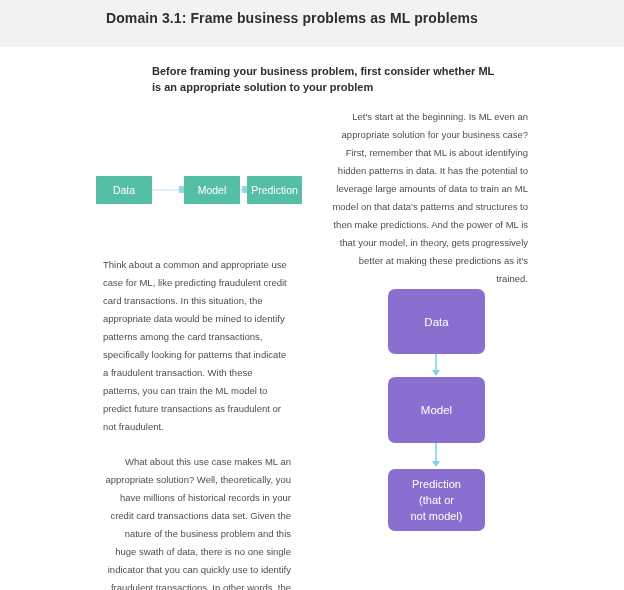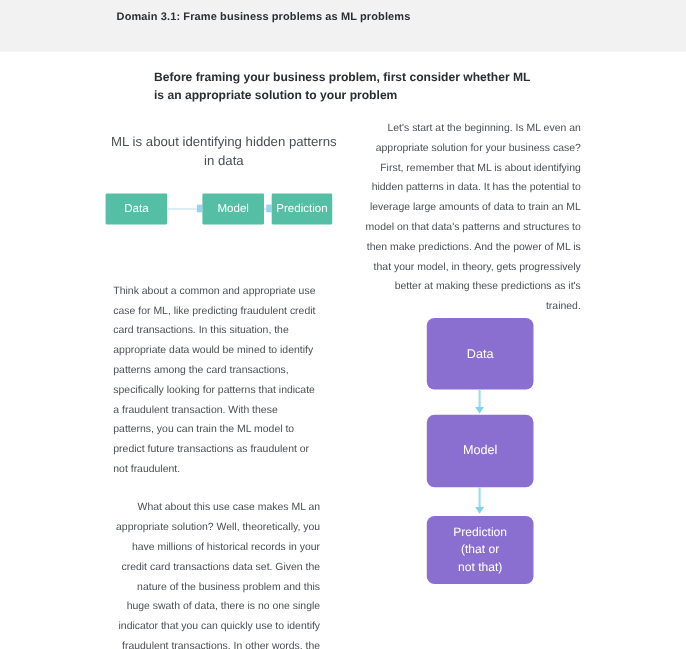--- a/index.html
+++ b/index.html
@@ -29,7 +29,7 @@
     position: absolute;
     left: 106px;
     top: 10px;
-    font-size: 10px;
+    font-size: 14px;
     font-weight: bold;
     color: #2b2f33;
     letter-spacing: 0.1px;

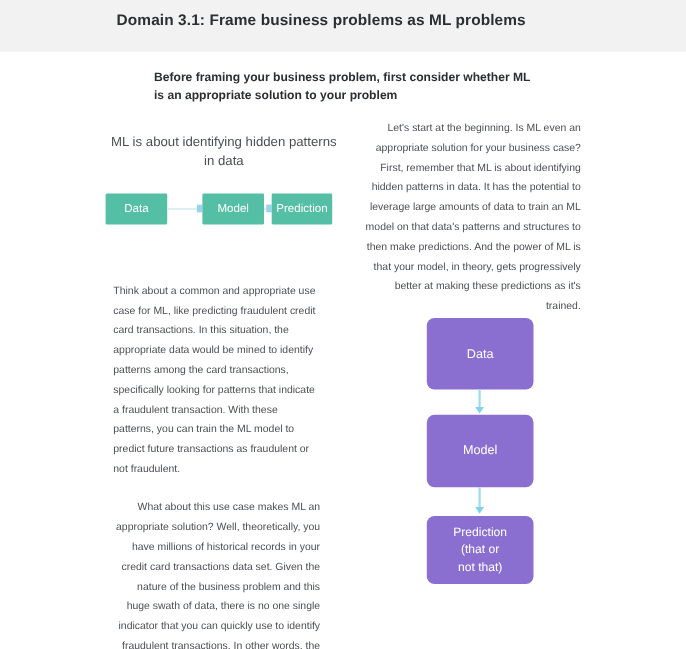--- a/index.html
+++ b/index.html
@@ -38,7 +38,7 @@
   
   .section-heading {
     position: absolute;
-    left: 140px;
+    left: 152px;
     top: 63px;
     width: 350px;
     font-size: 11px;

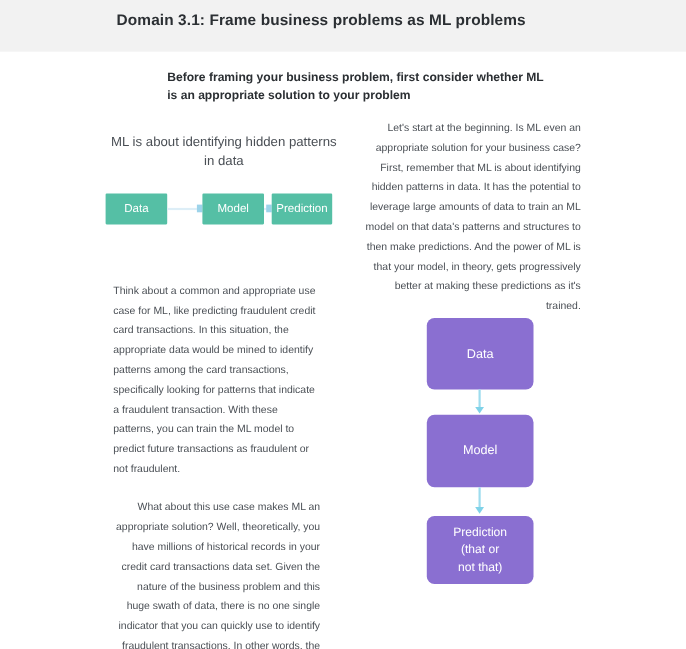--- a/index.html
+++ b/index.html
@@ -192,7 +192,6 @@
 <div class="upper">
 
   <div class="upper-left">
-    <div class="teal-heading">ML is about identifying hidden patterns in data</div>
 
     <div class="hflow">
       <div class="hbox hbox-data">

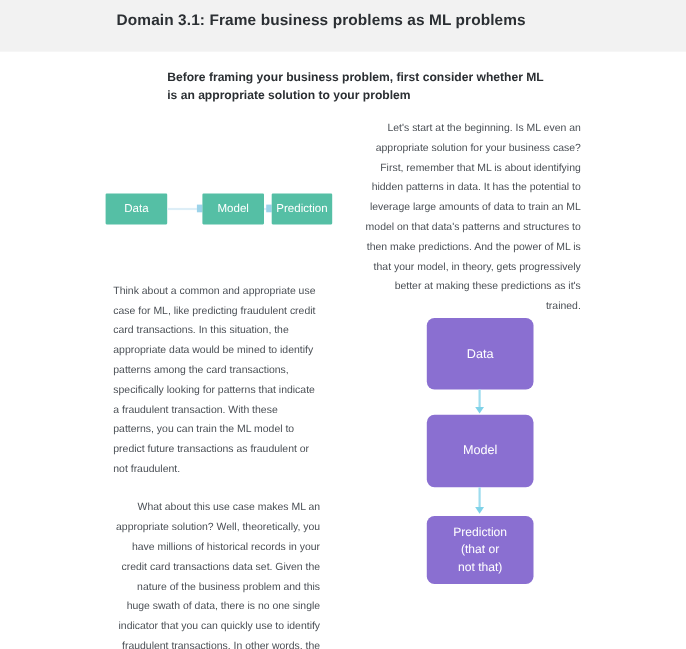--- a/index.html
+++ b/index.html
@@ -240,7 +240,7 @@
     <span>
       <span>Prediction</span><br>
       <span>(that or</span><br>
-      <span>not that)</span>
+      <span>not model)</span>
     </span>
   </div>
 </div>

